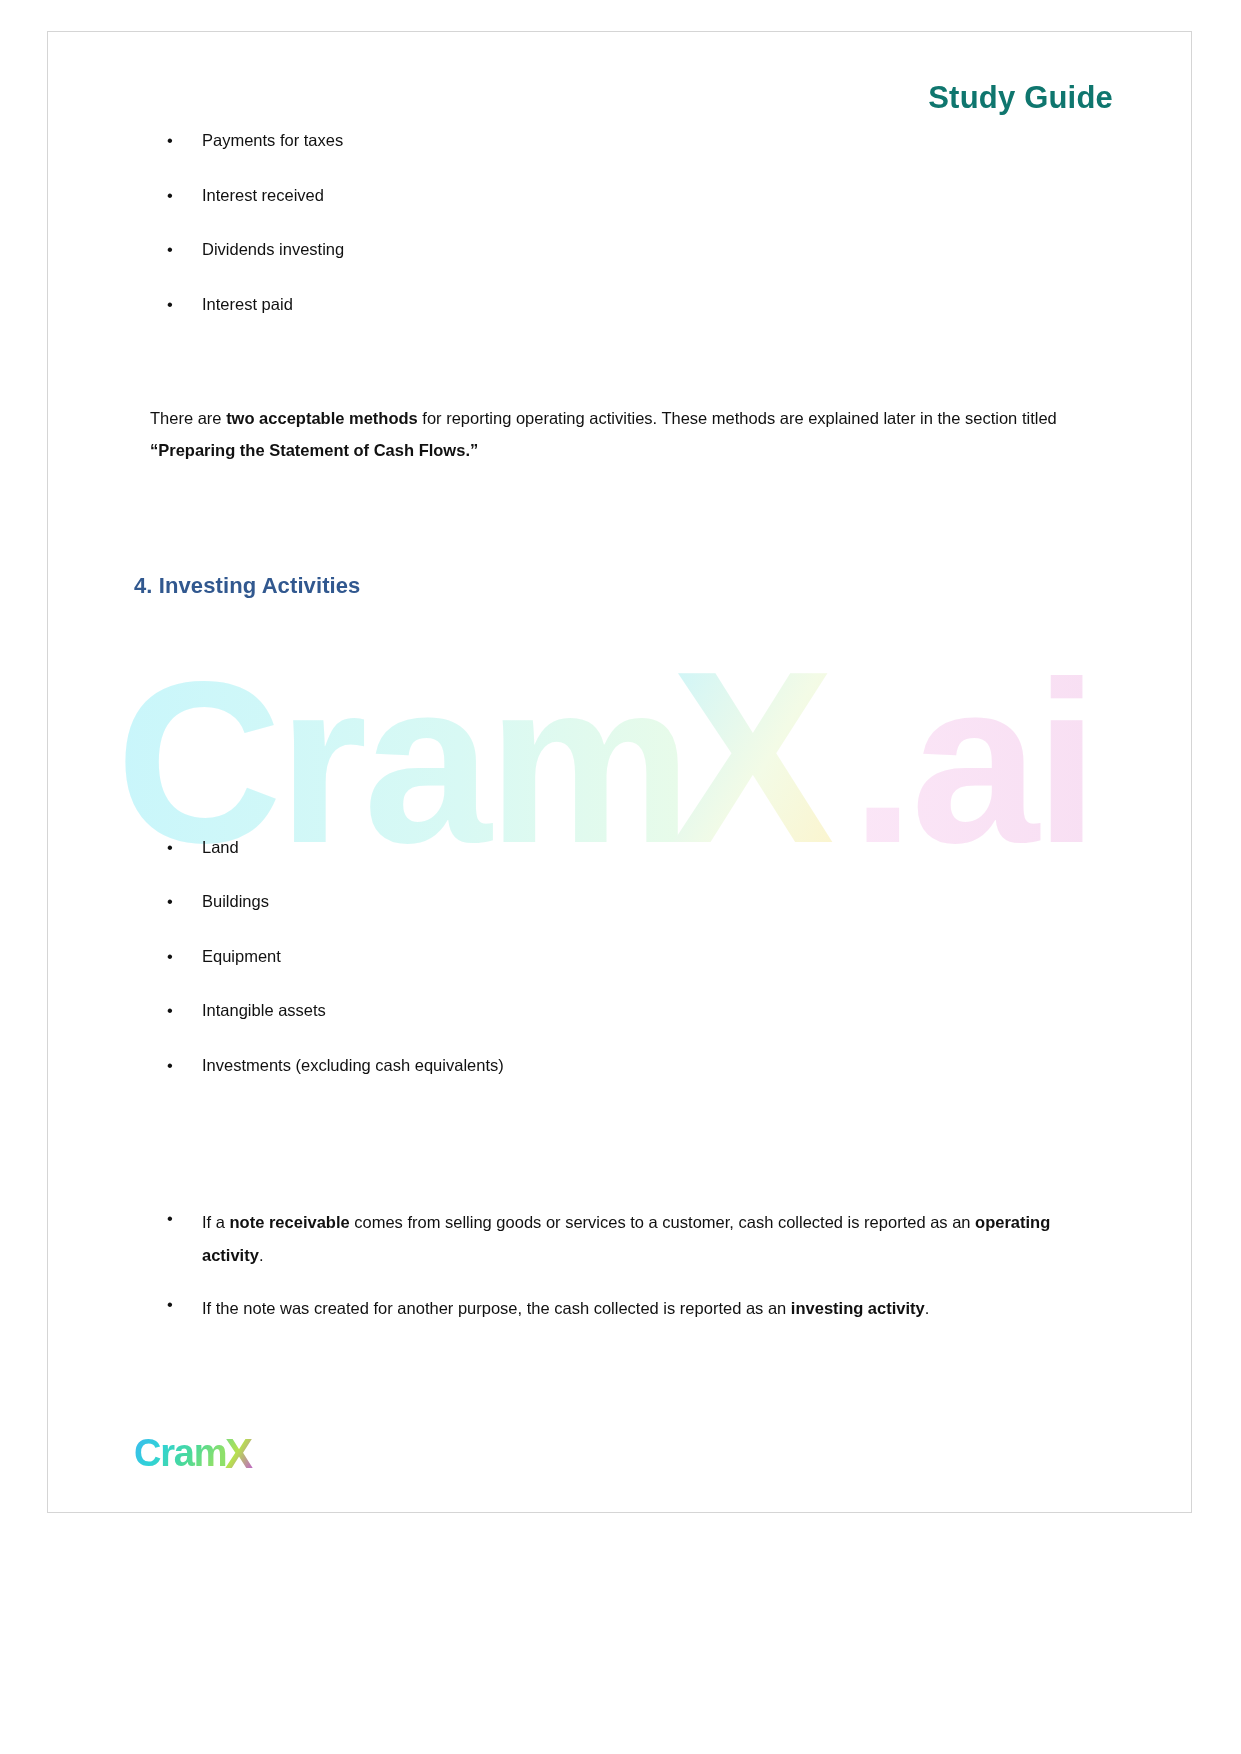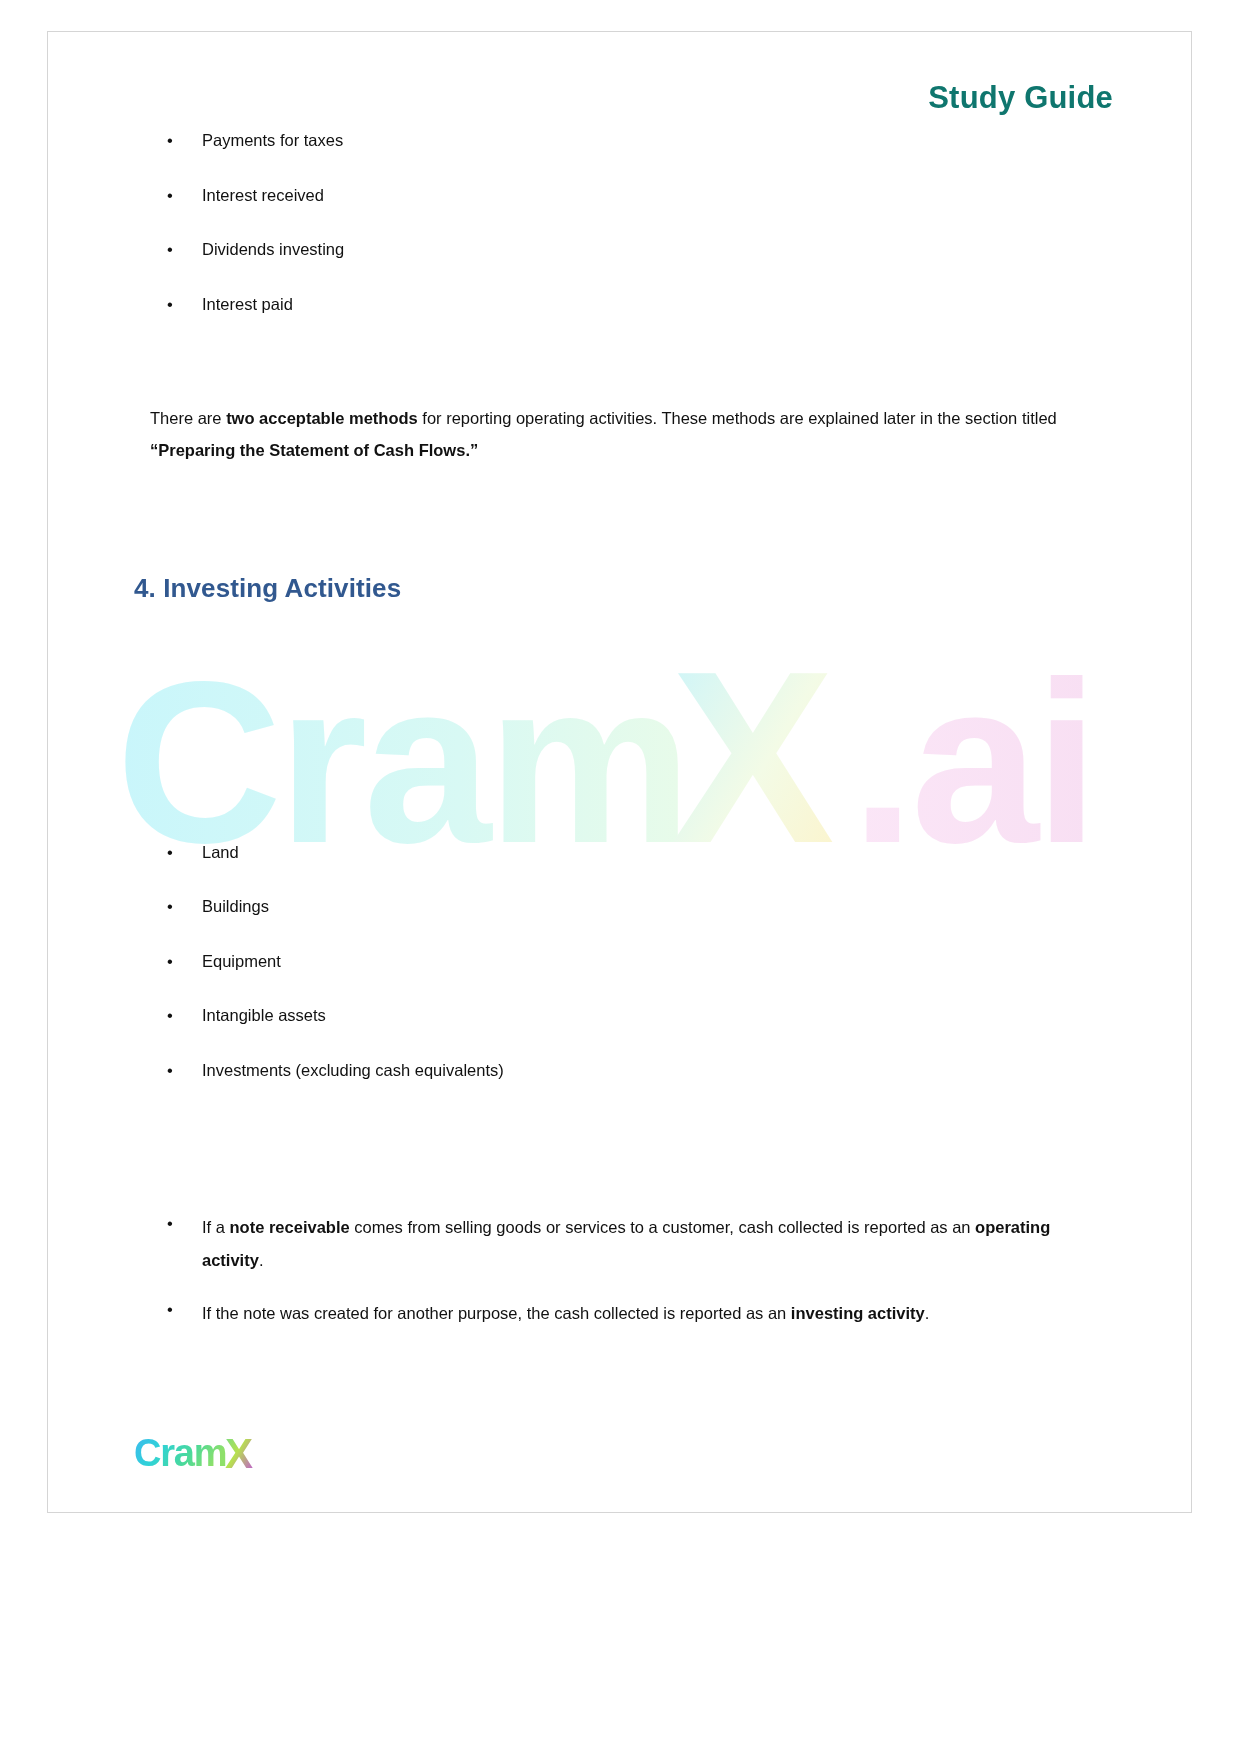--- a/index.html
+++ b/index.html
@@ -96,7 +96,7 @@
   }
 
   h2.section-title {
-    font-size: 26px;
+    font-size: 22px;
     font-weight: bold;
     color: #31588f;
     margin: 0;

